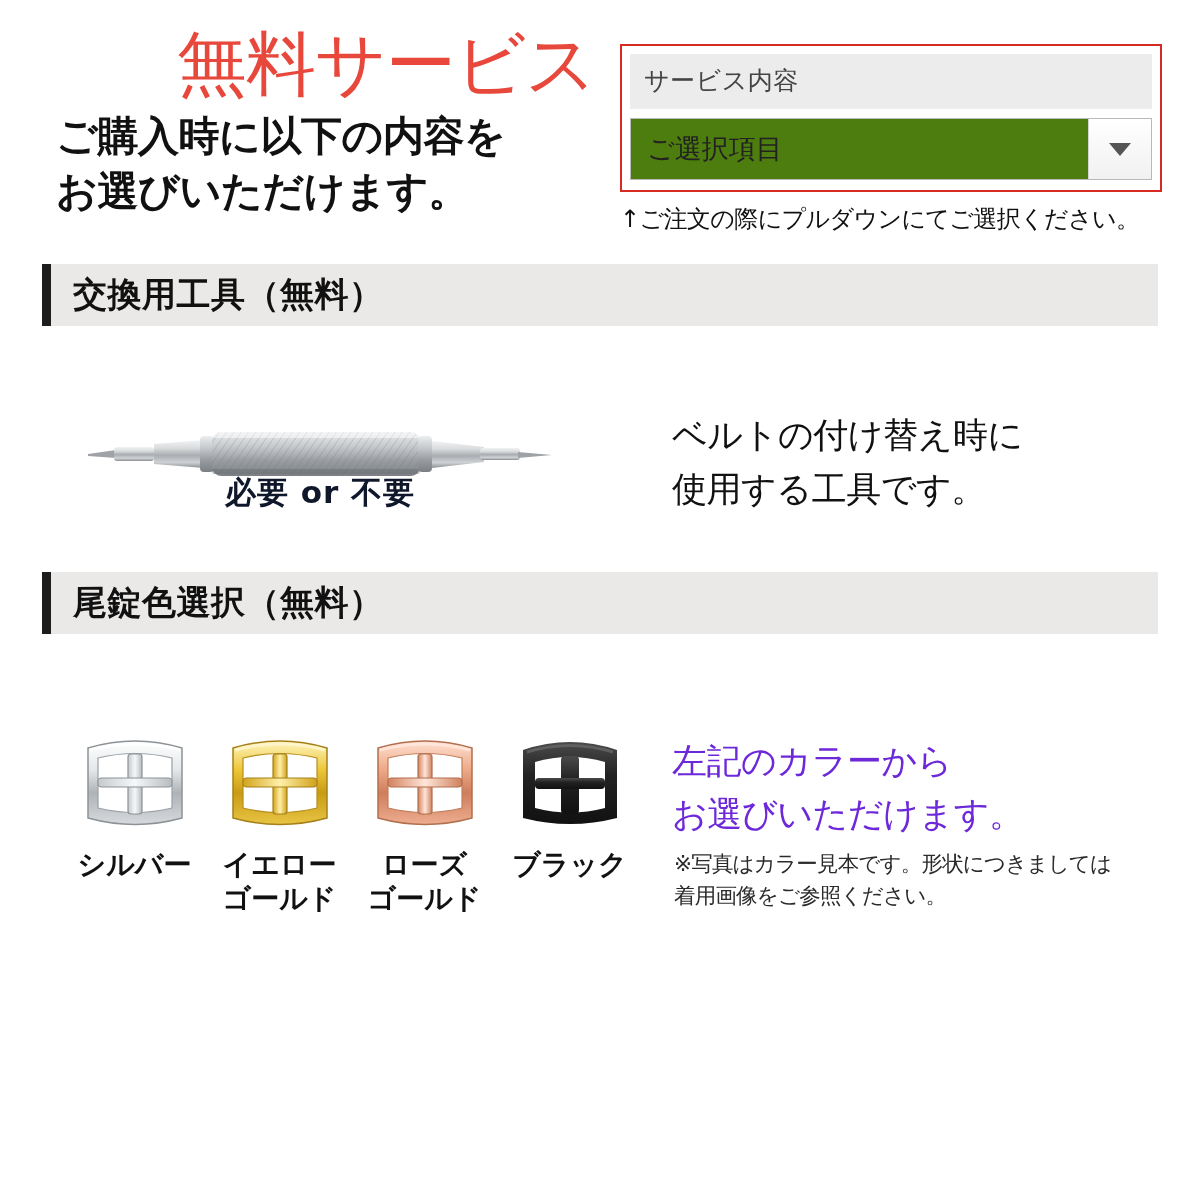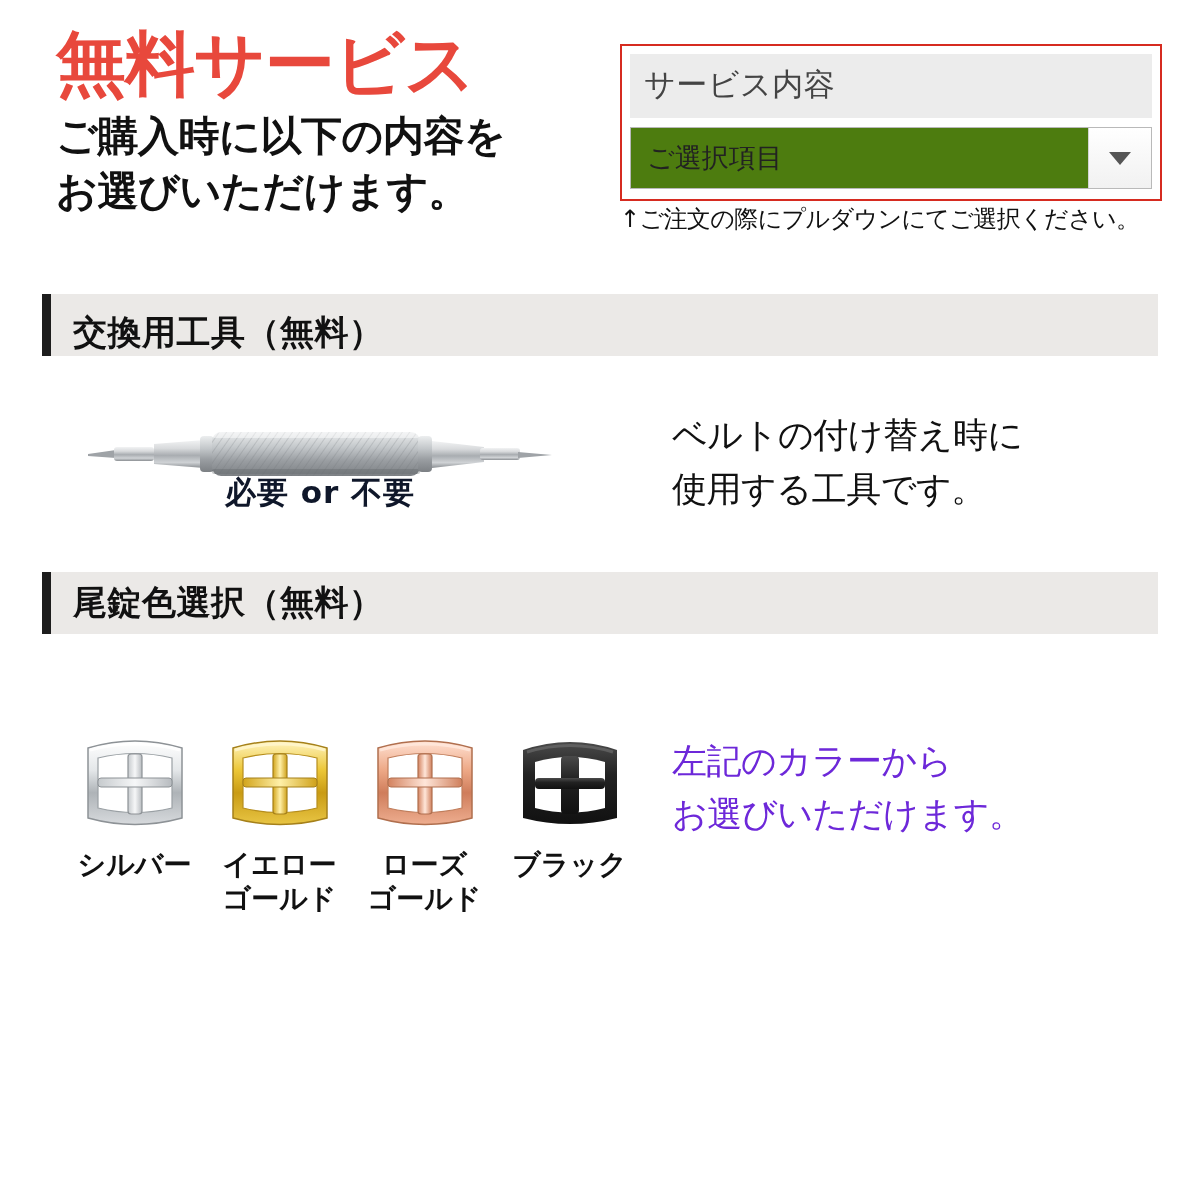--- a/index.html
+++ b/index.html
@@ -30,12 +30,13 @@
   }
   .hero-title {
     font-family: "DejaVu Sans", sans-serif;
-    font-weight: bold;
+    font-weight: normal;
     font-size: 70px;
     line-height: 1.05;
     color: #e8483c;
     letter-spacing: -1px;
     white-space: nowrap;
+    text-align: right;
   }
   .hero-sub {
     margin-top: 7px;

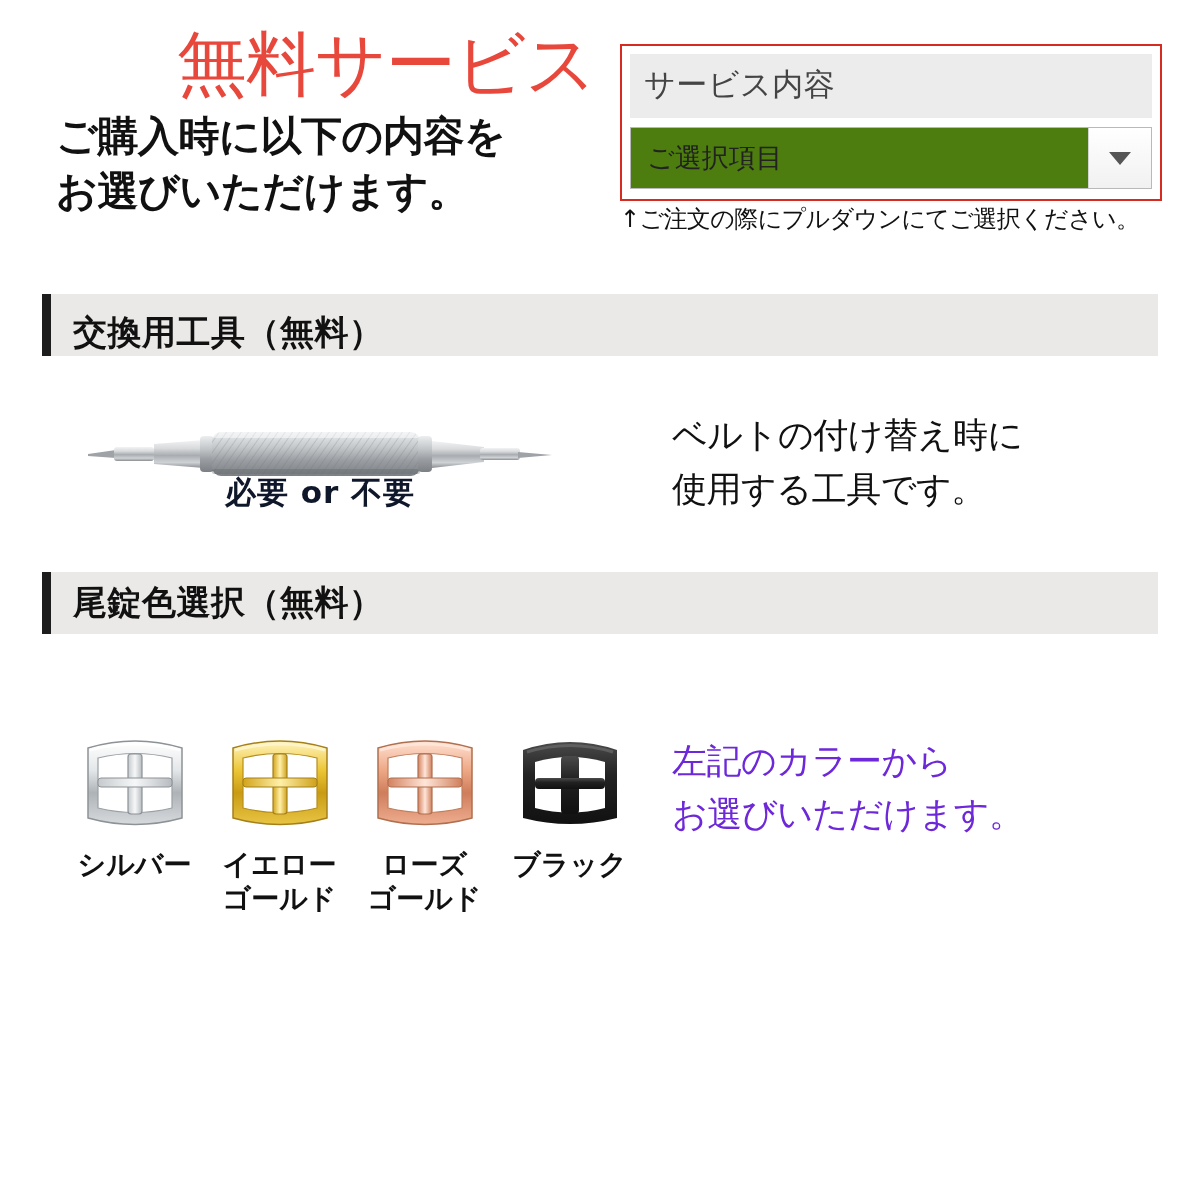--- a/index.html
+++ b/index.html
@@ -62,7 +62,7 @@
   .select-label {
     background: #ececec;
     color: #444444;
-    font-size: 31px;
+    font-size: 25px;
     padding: 10px 14px 12px 14px;
     font-family: "DejaVu Sans", sans-serif;
     letter-spacing: 0.5px;

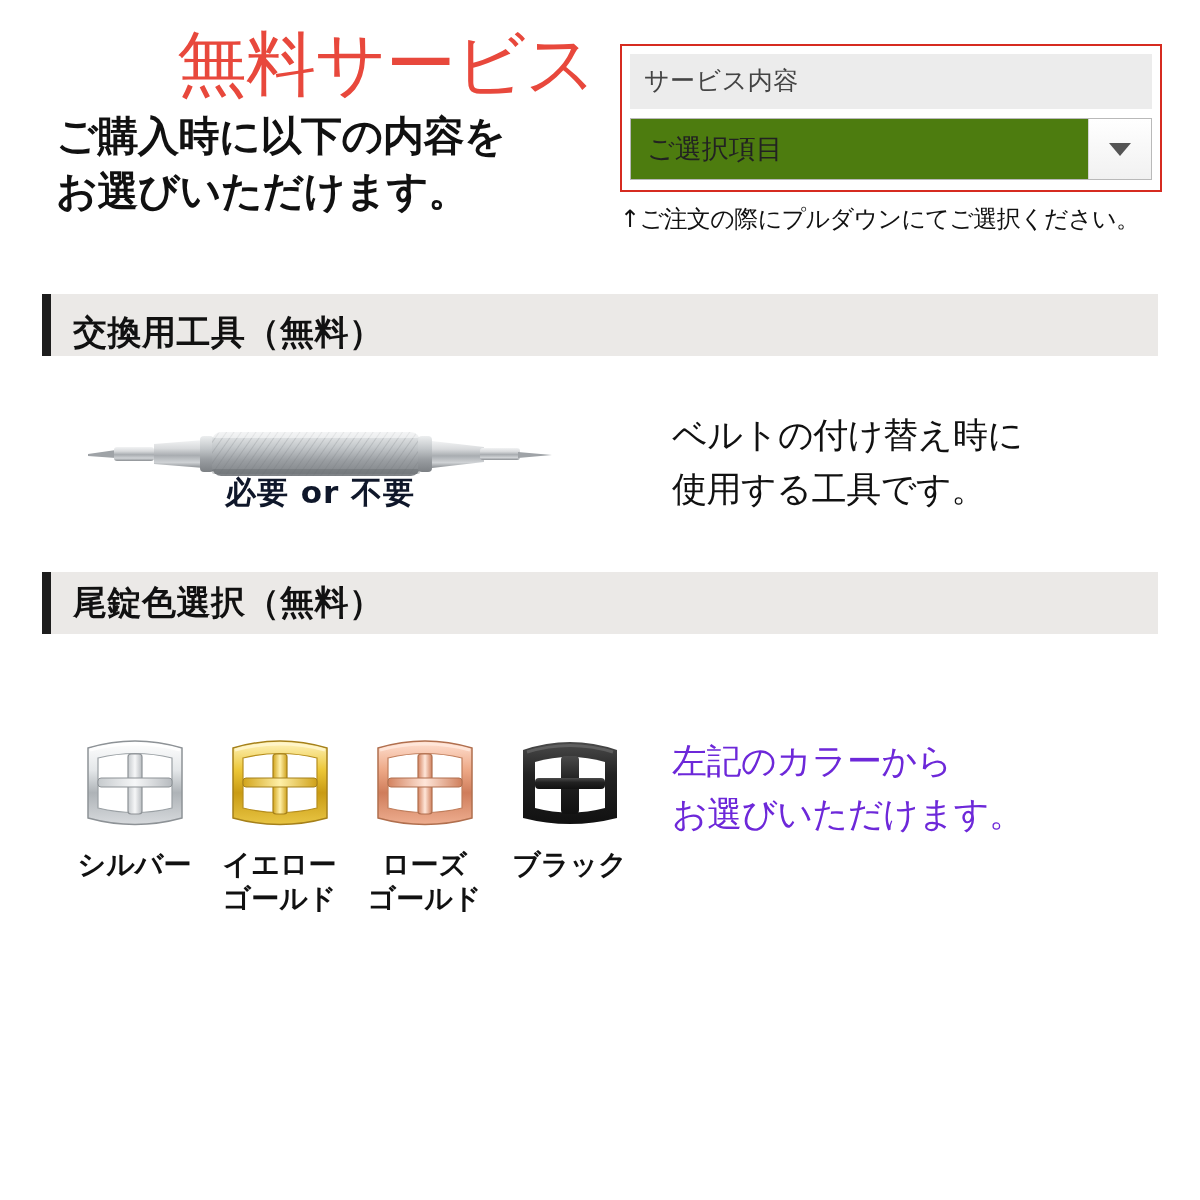--- a/index.html
+++ b/index.html
@@ -135,7 +135,7 @@
     padding-left: 22px;
     letter-spacing: 0.5px;
   }
-  #bar-tool { top: 294px; align-items: flex-end; }
+  #bar-tool { top: 264px; }
   #bar-buckle { top: 572px; }
 
   

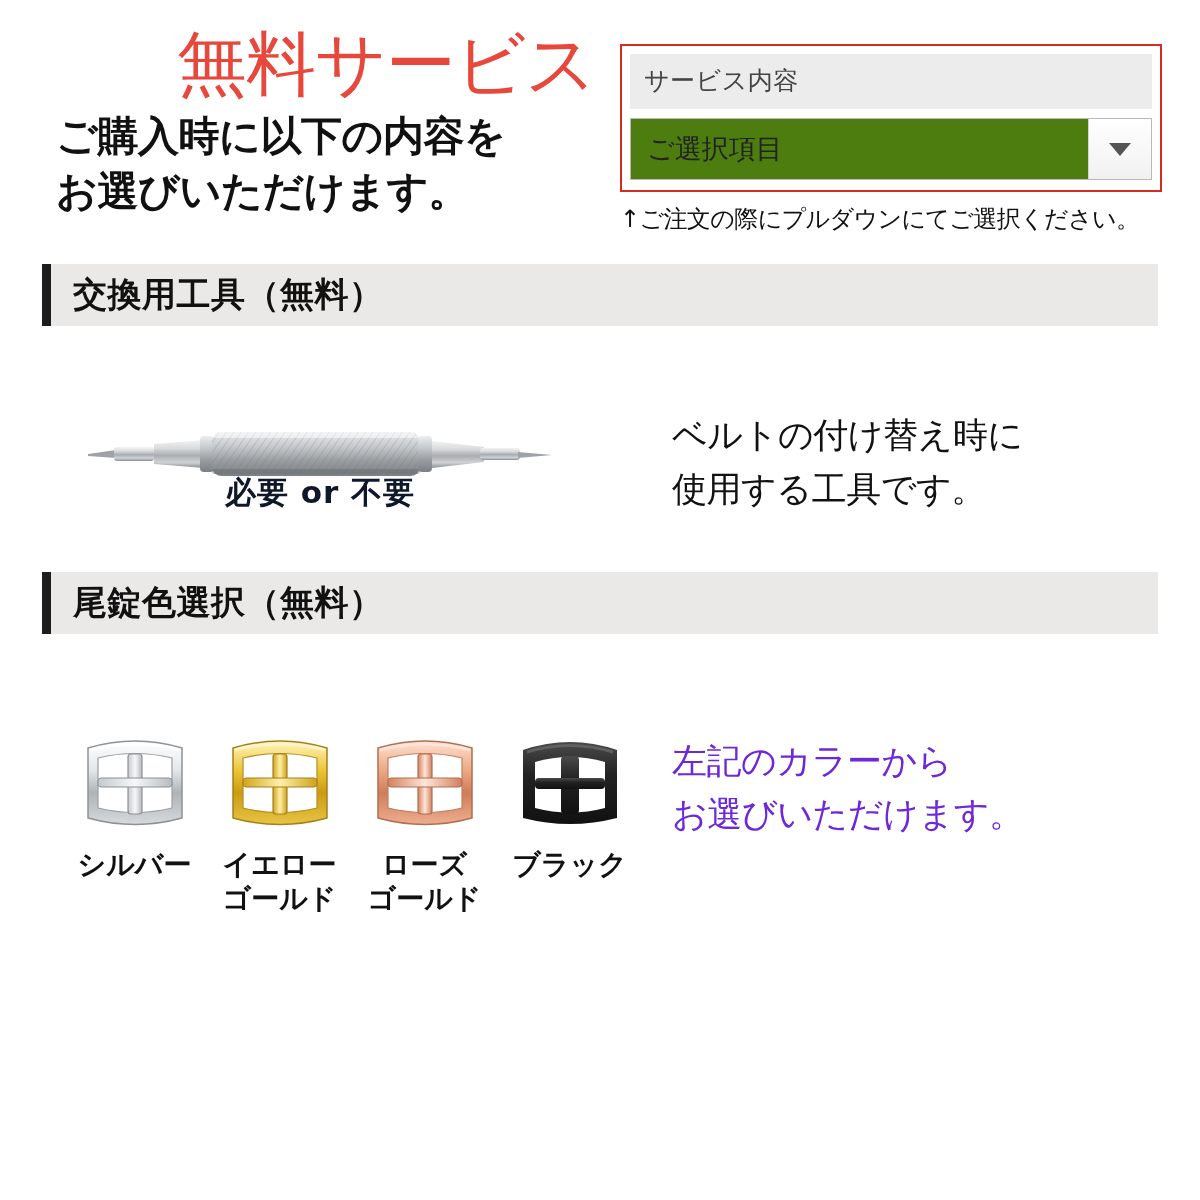--- a/index.html
+++ b/index.html
@@ -408,6 +408,8 @@
 
   <div class="buckle-text" style="white-space:pre-line;">左記のカラーから
 お選びいただけます。</div>
+  <div class="buckle-note" style="white-space:pre-line;">※写真はカラー見本です。形状につきましては
+着用画像をご参照ください。</div>
 
 </div>
 

